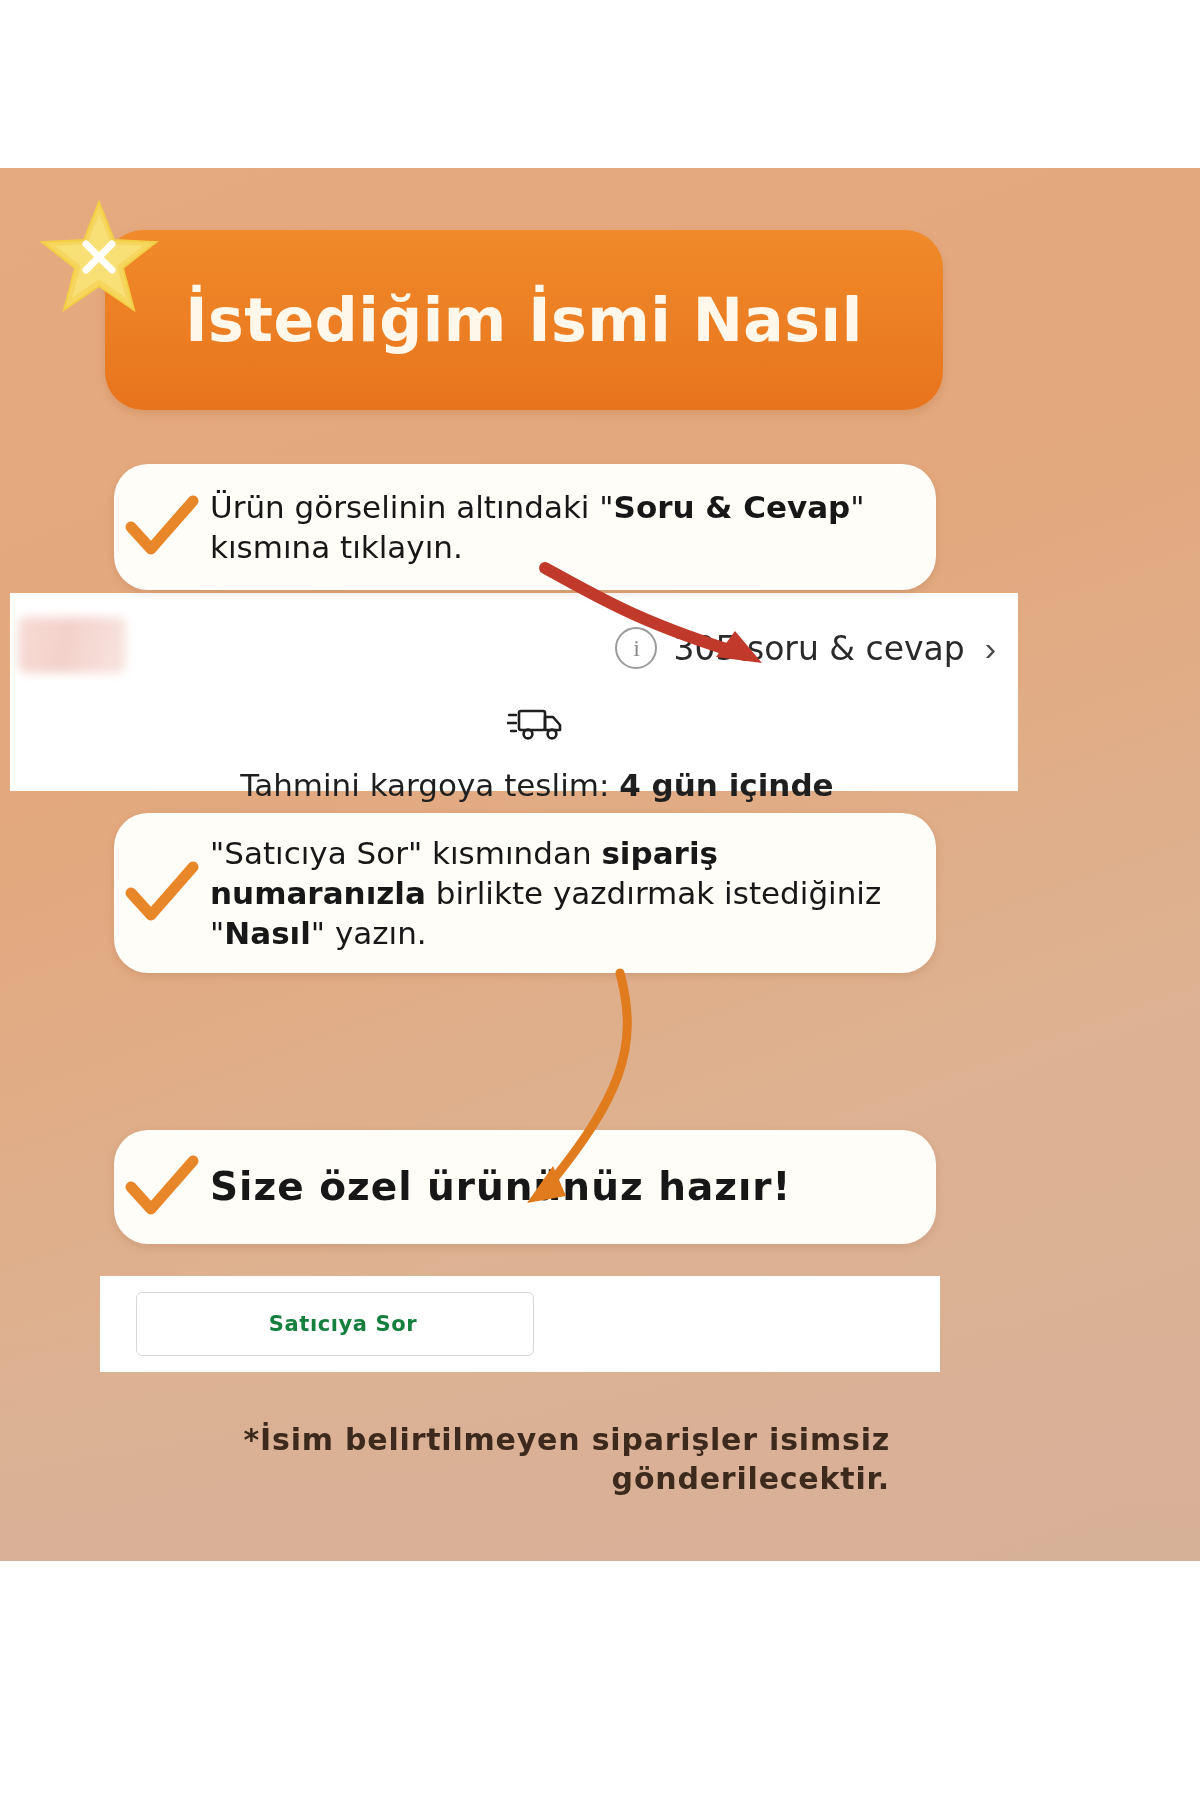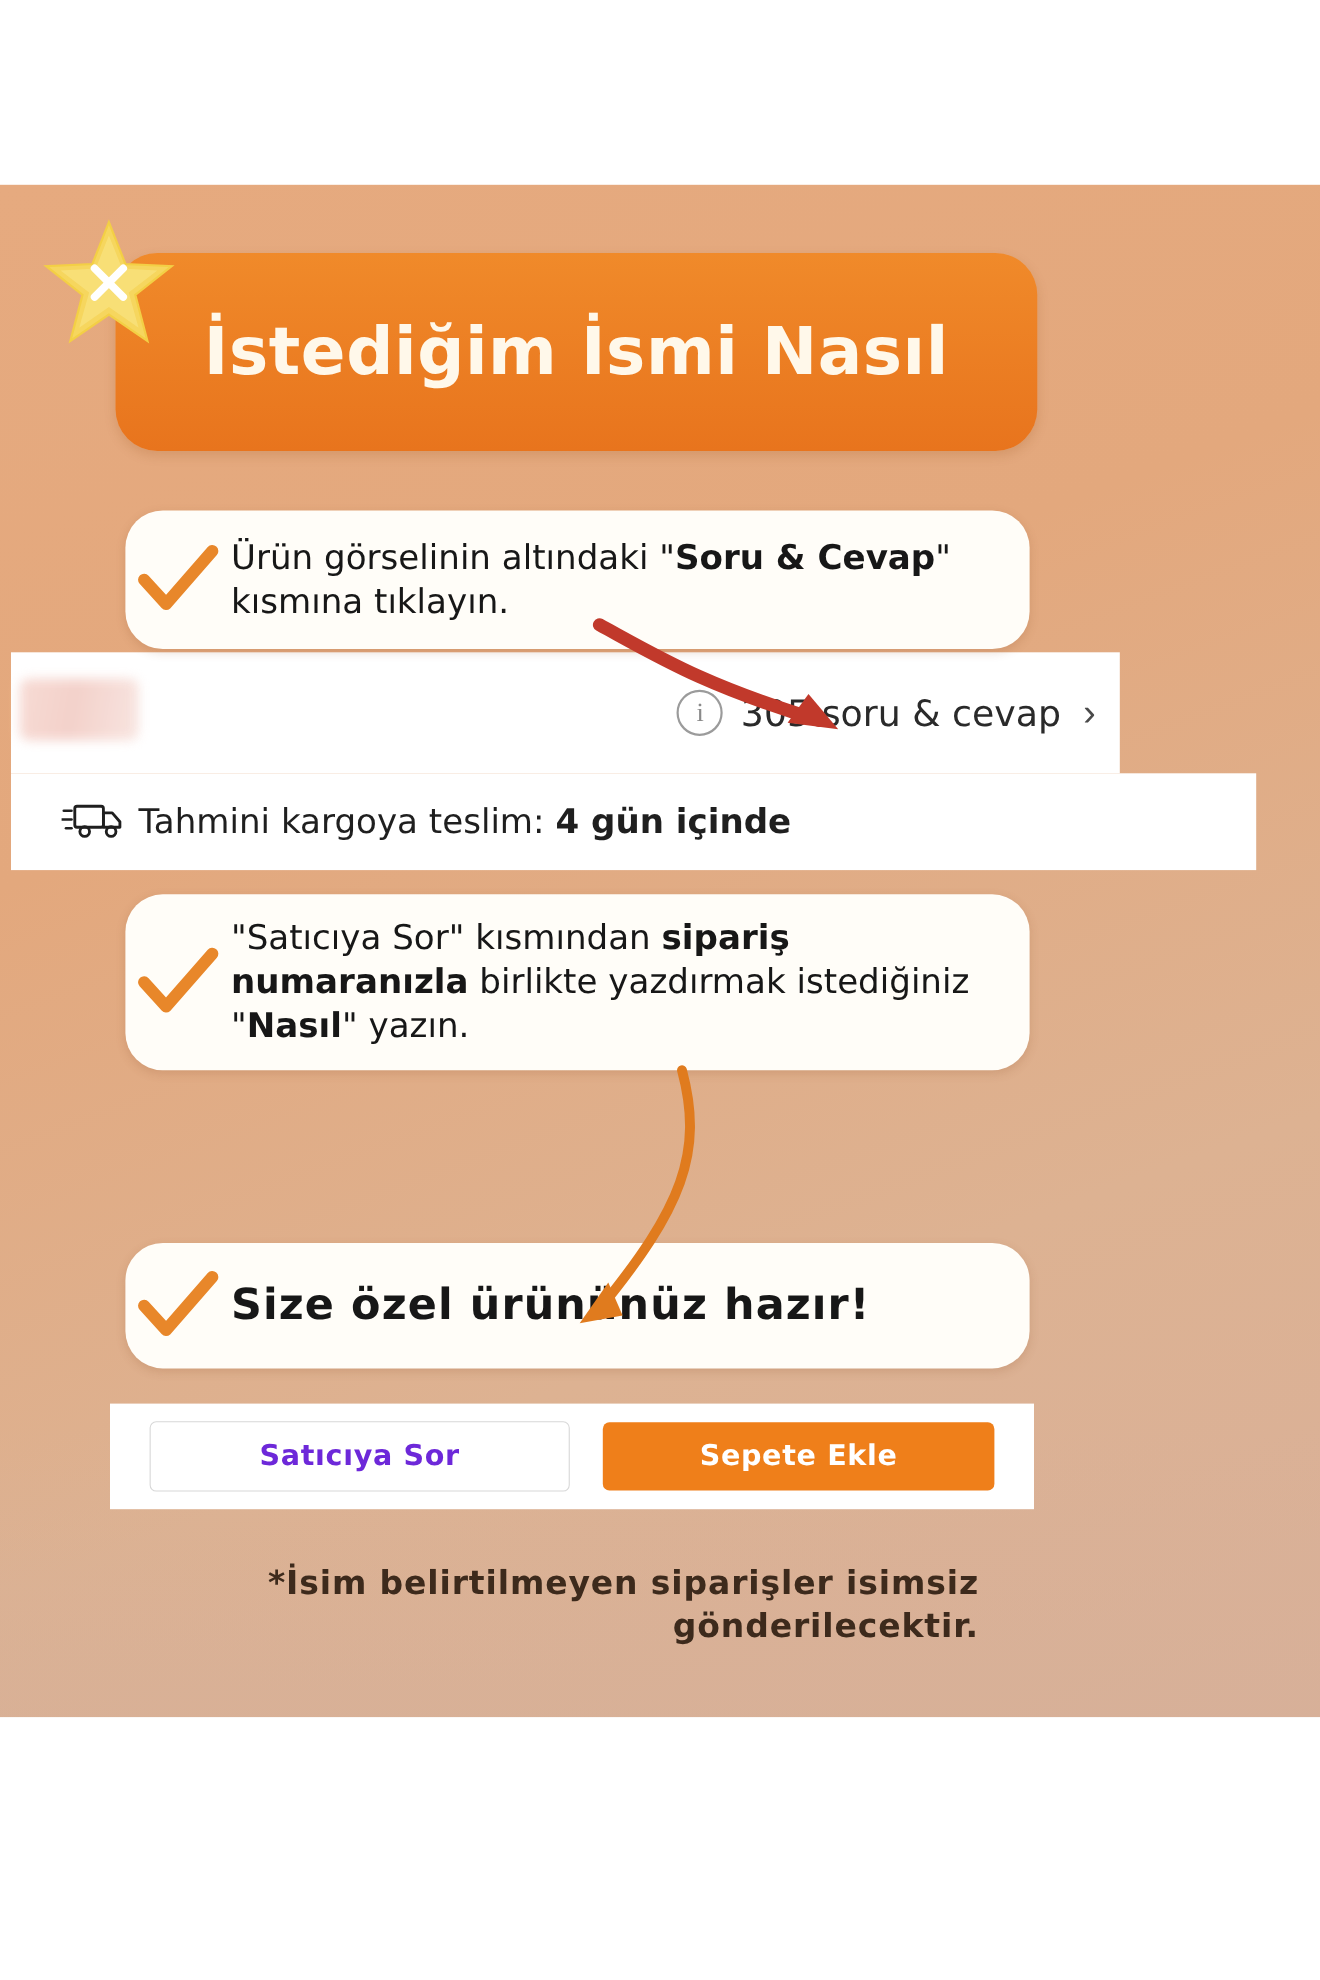--- a/index.html
+++ b/index.html
@@ -174,7 +174,7 @@
     position: absolute;
     left: 10px;
     top: 535px;
-    width: 1132px;
+    width: 1008px;
     height: 88px;
     background: #ffffff;
     z-index: 3;
@@ -182,7 +182,8 @@
     align-items: center;
     padding-left: 46px;
     box-sizing: border-box;
-    gap: 10px;
+    gap: 20px;
+    flex-direction: column;
   }
   .ship-text {
     font-size: 31px;

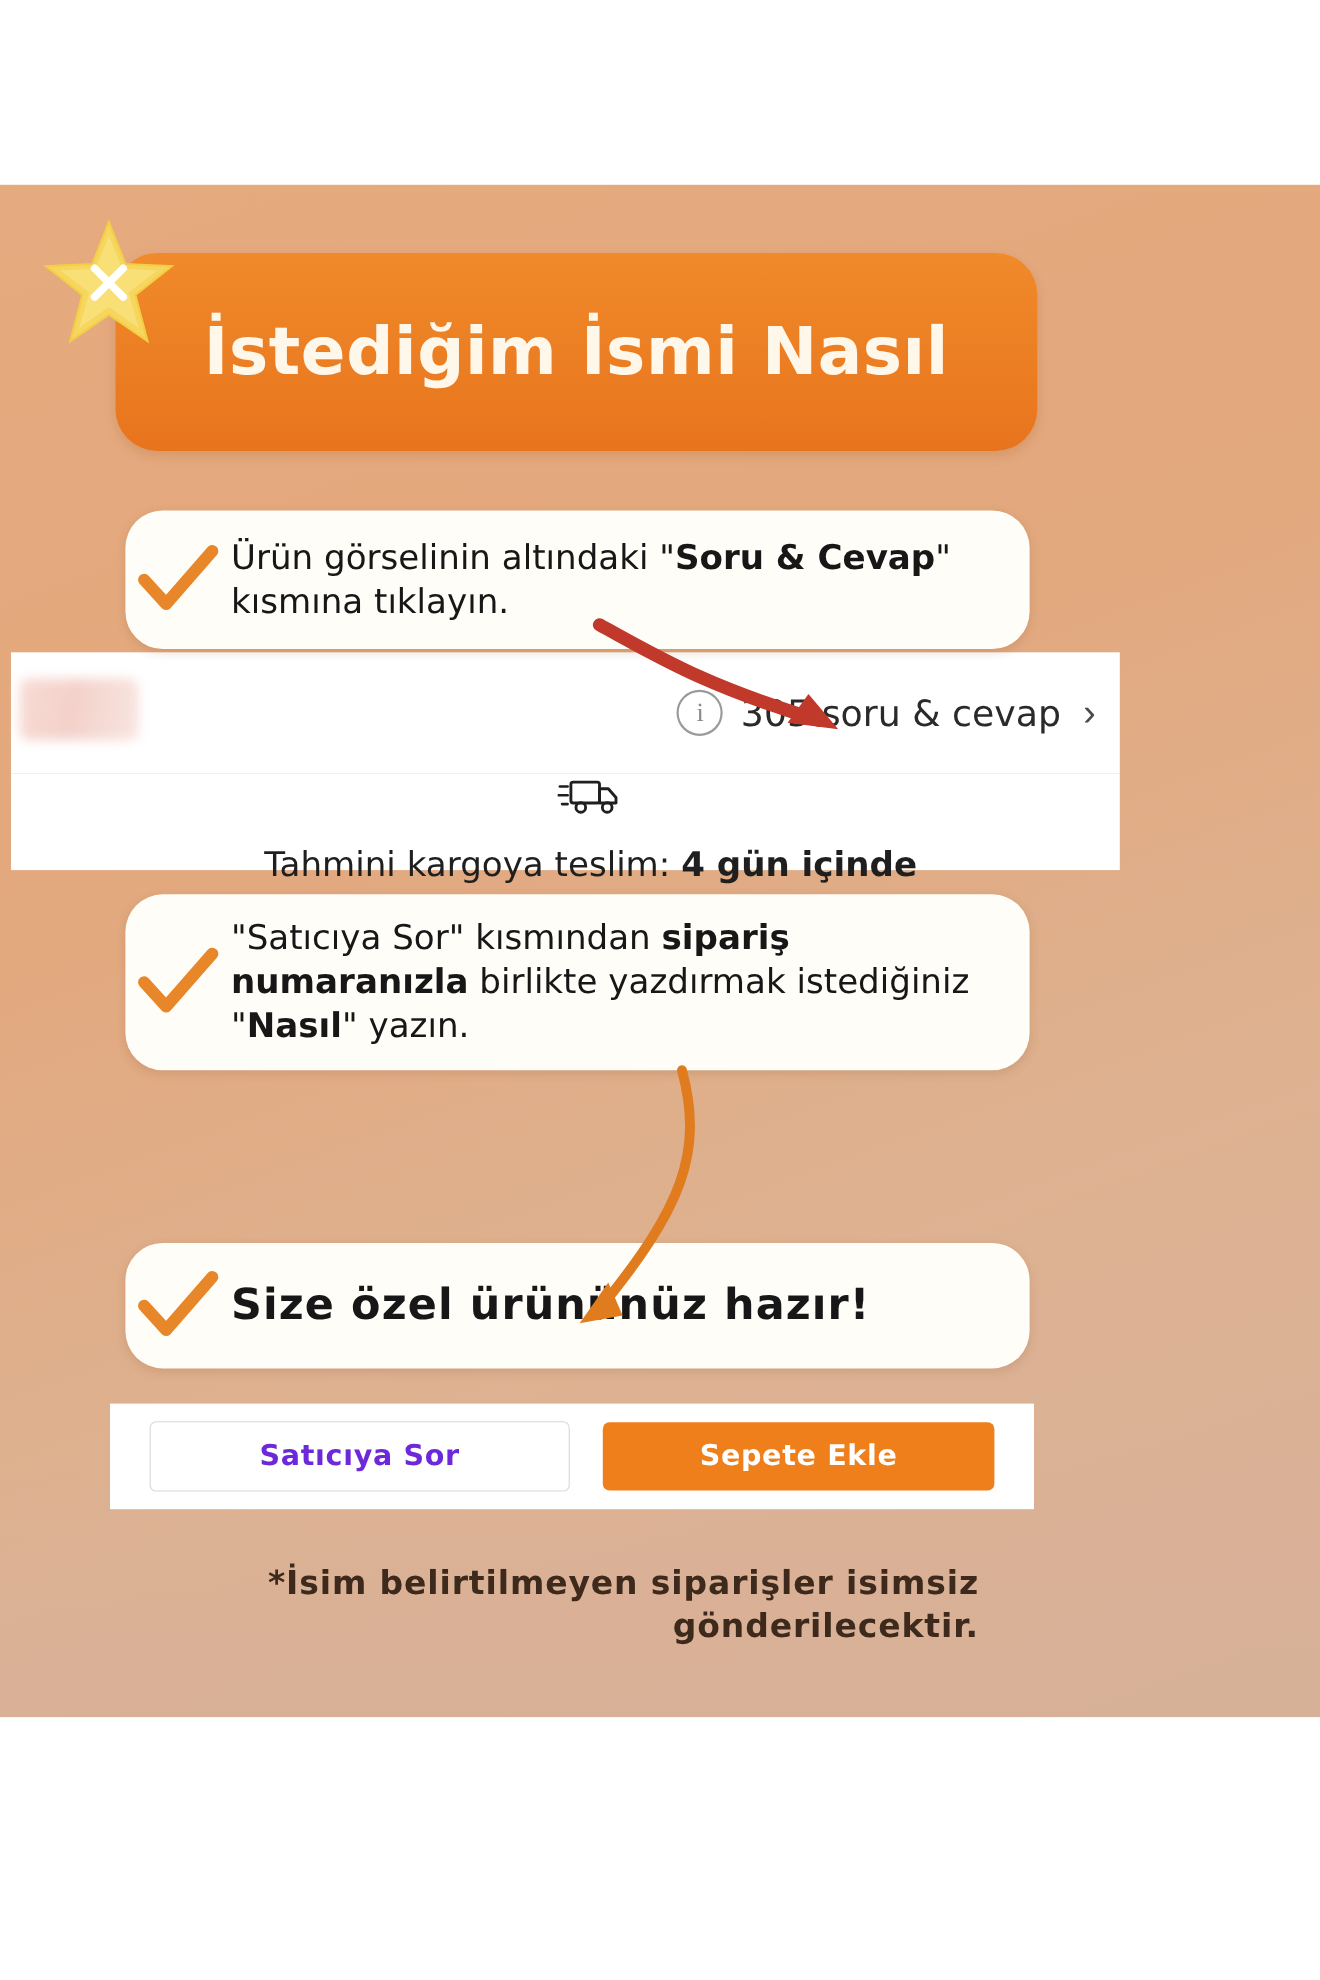--- a/index.html
+++ b/index.html
@@ -213,14 +213,15 @@
     border: 1px solid #d8d8d8;
     border-radius: 6px;
     background: #ffffff;
-    color: #6d28d9;
-    font-size: 26px;
+    color: #15803d;
+    font-size: 21px;
     font-weight: 700;
     display: flex;
     align-items: center;
     justify-content: center;
     letter-spacing: 0.6px;
     font-family: "DejaVu Sans", sans-serif;
+    padding-left: 16px;
   }
   .btn-cart {
     flex: 1 1 auto;

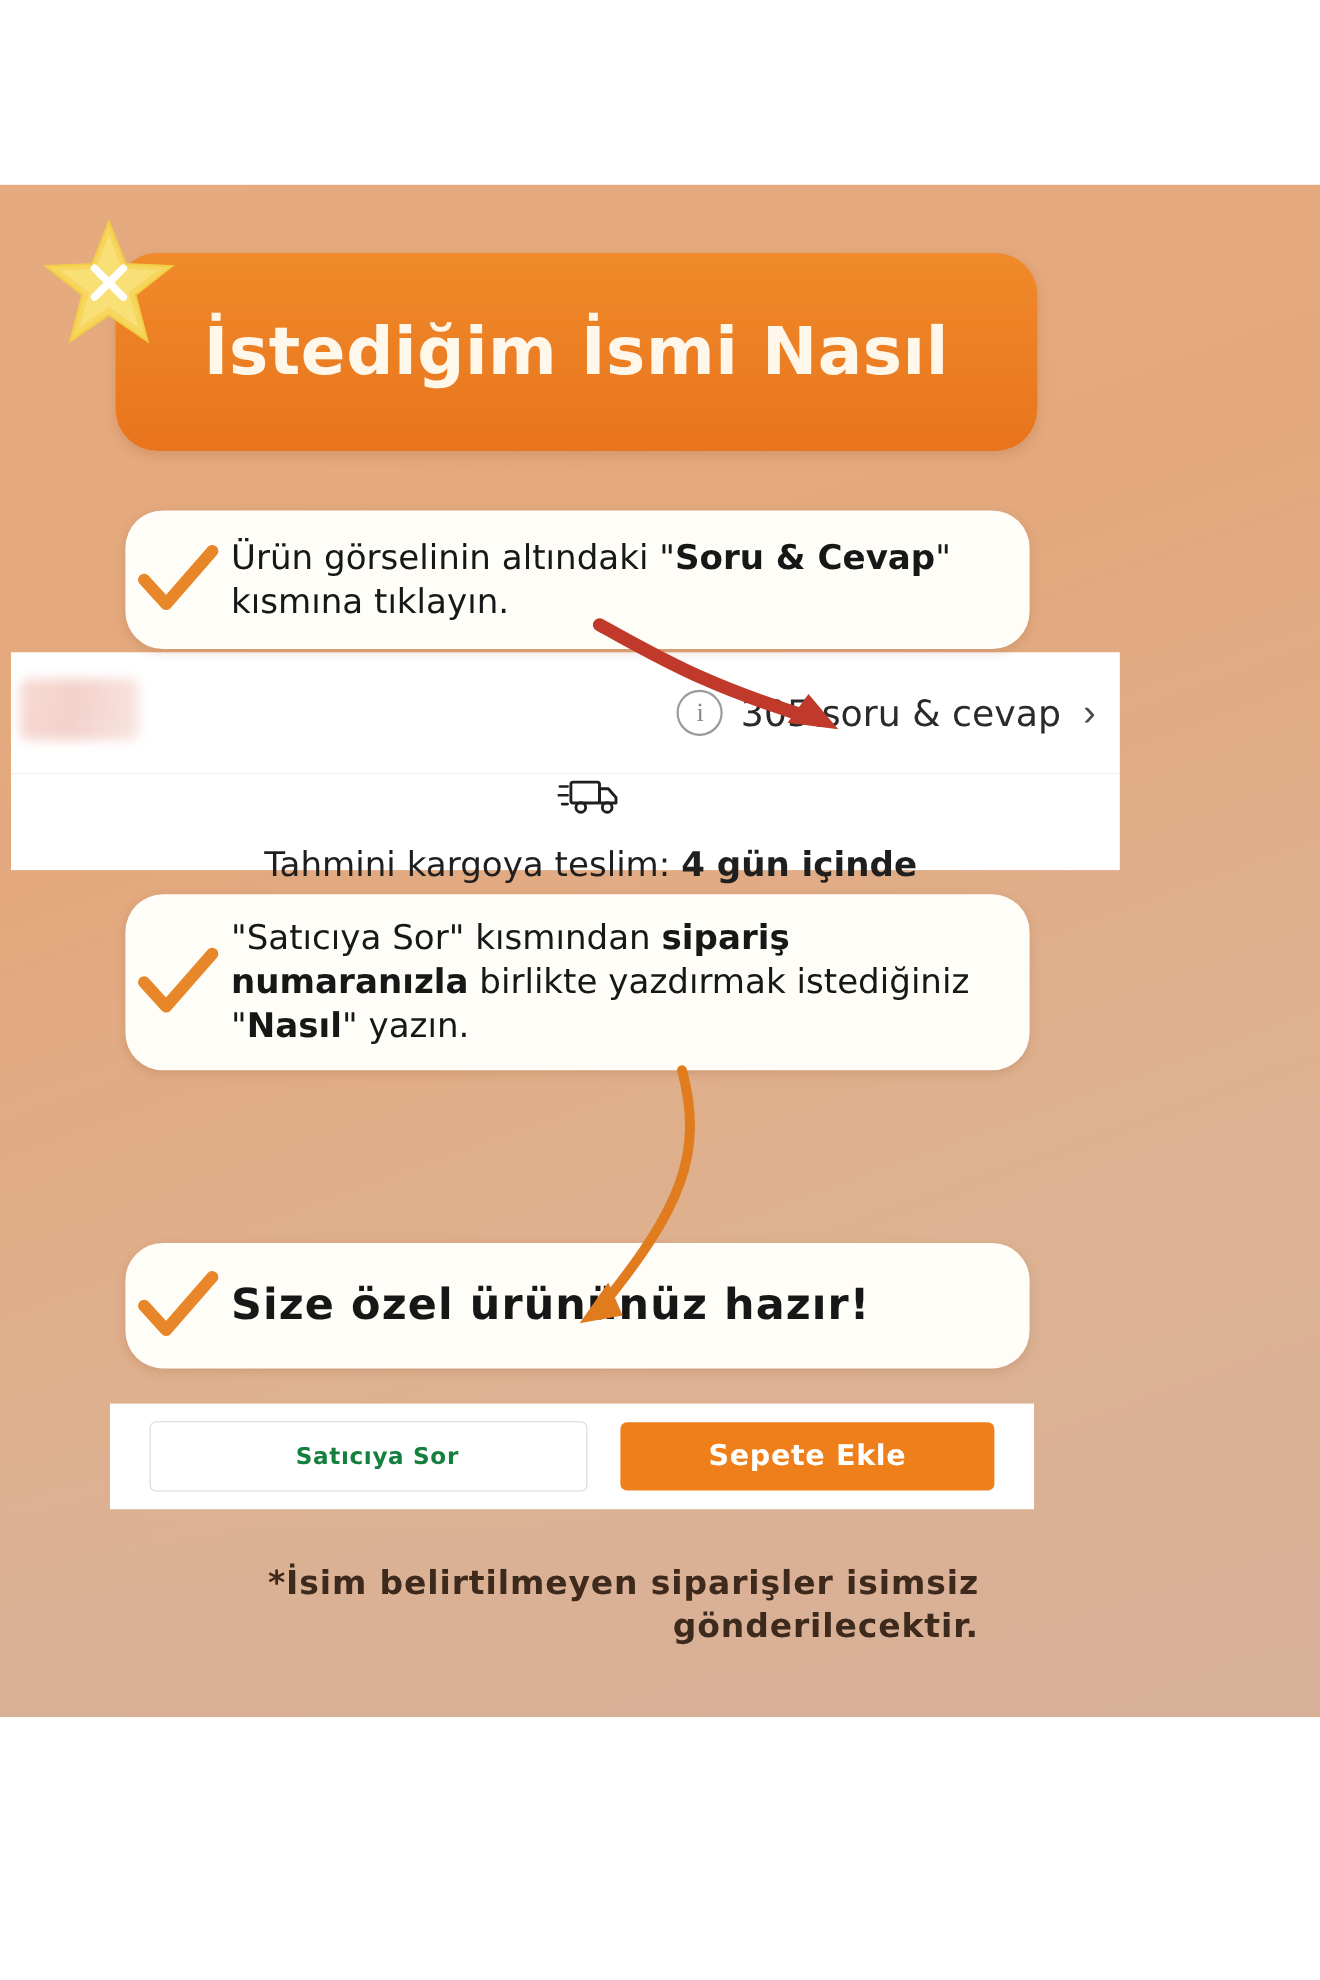--- a/index.html
+++ b/index.html
@@ -332,7 +332,6 @@
 
     <div class="shot-buttons">
       <div class="btn-ask">Satıcıya Sor</div>
-      <div class="btn-cart">Sepete Ekle</div>
     </div>
 
     <div class="tip-card" id="tip3">

